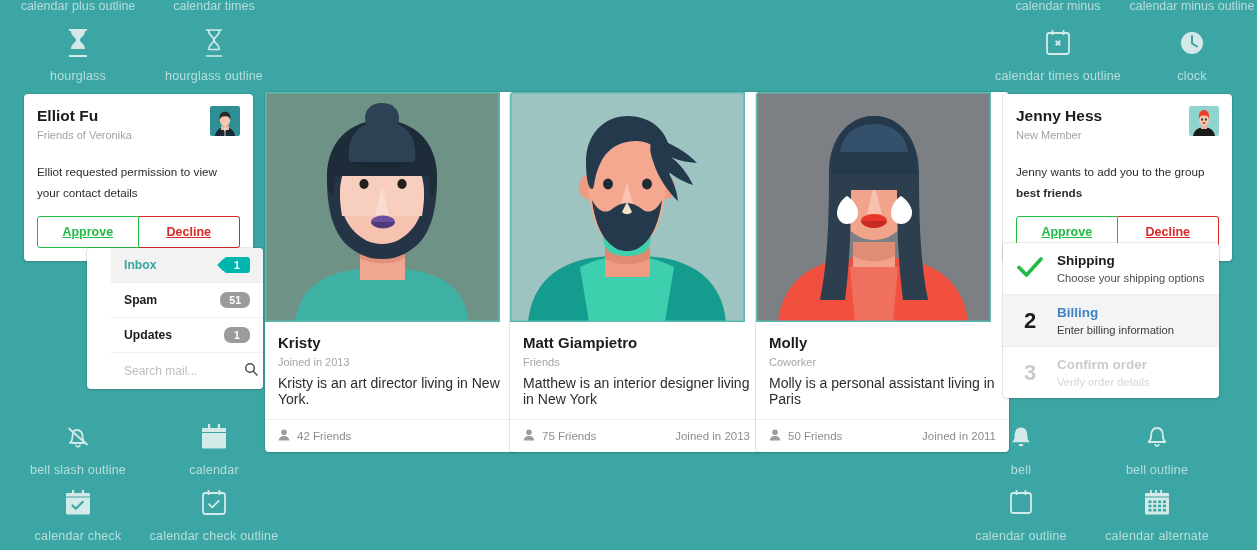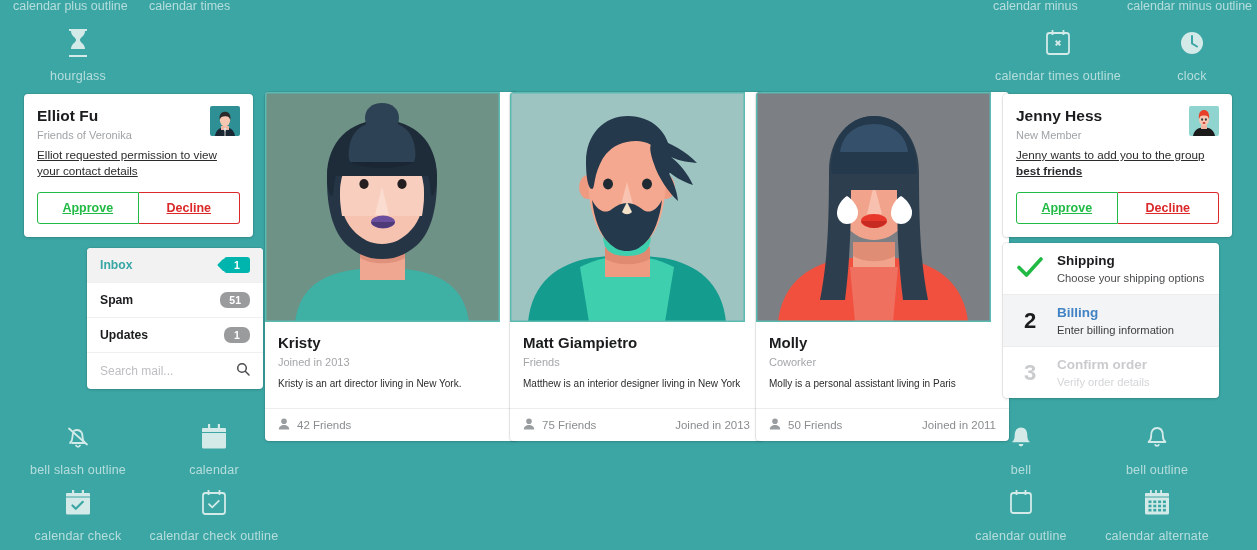--- a/index.html
+++ b/index.html
@@ -28,7 +28,7 @@
     margin-bottom: 7px;
   }
   .icon-cell .glyph svg { display: block; margin: 0 auto; }
-  .lbl-above { position: absolute; width: 130px; text-align: left;
+  .lbl-above { position: absolute; width: 130px; text-align: center;
     color: rgba(255,255,255,0.62); font-size: 12.5px; }
 
   

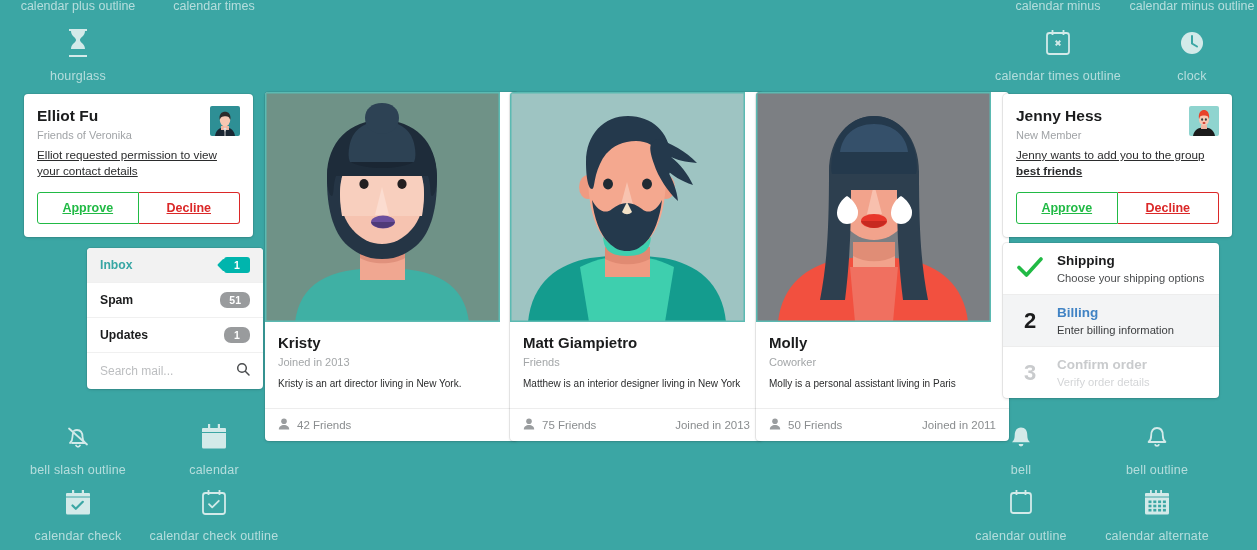--- a/index.html
+++ b/index.html
@@ -158,6 +158,16 @@
         </svg>
     </span>
     <span>hourglass</span>
+  </div>
+  <div class="icon-cell" style="left:149px; top:28px;">
+    <span class="glyph">
+      <svg width="24" height="30" viewBox="0 0 24 30">
+          <g fill="none" stroke="#d3eae9" stroke-width="1.7">
+            <path d="M4 2h16M4 28h16M6.5 2.5c0 5.5 5.5 6 5.5 9.5s-5.5 4-5.5 9.5M17.5 2.5c0 5.5-5.5 6-5.5 9.5s5.5 4 5.5 9.5M6.5 21.5h11"></path>
+          </g>
+        </svg>
+    </span>
+    <span>hourglass outline</span>
   </div>
   <div class="icon-cell" style="left:993px; top:28px;">
     <span class="glyph">

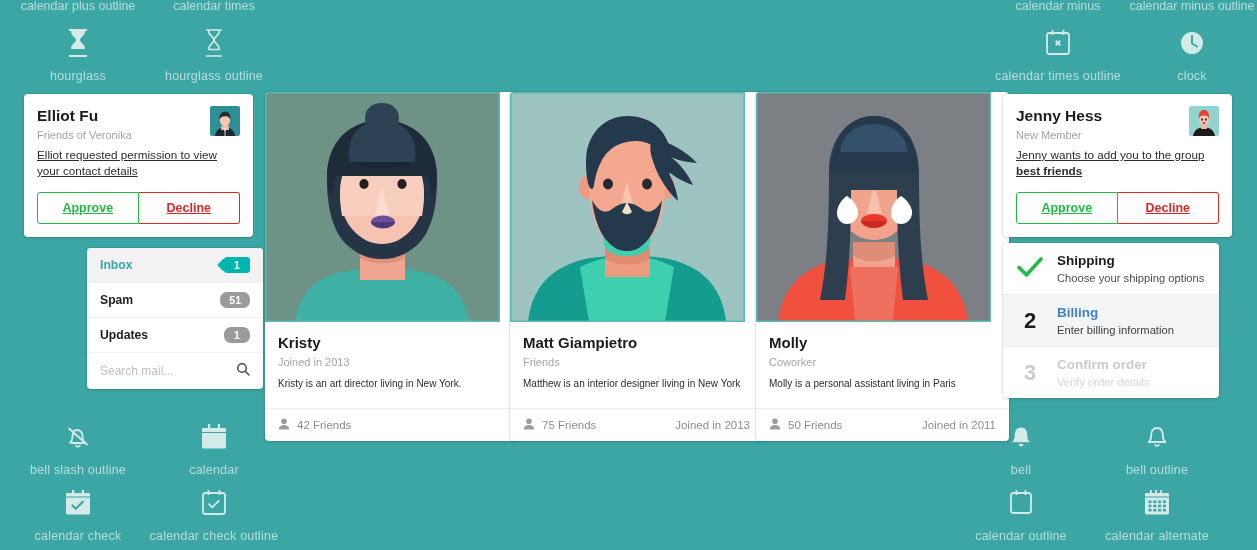--- a/index.html
+++ b/index.html
@@ -45,7 +45,7 @@
   .req-body { padding: 12px 13px 13px 13px; position: relative; }
   .req-name { font-size: 15.5px; font-weight: bold; color: #1b1c1d; line-height: 19px; }
   .req-meta { font-size: 11px; color: #a0a3a6; margin-top: 3px; line-height: 14px; }
-  .req-text { font-size: 11.7px; color: #2b2c2d; margin-top: 5px; line-height: 16px; padding-right: 2px; text-decoration: underline; }
+  .req-text { font-size: 11.7px; color: #2b2c2d; margin-top: 19px; line-height: 21px; padding-right: 2px; }
   .req-text b { font-weight: bold; }
   .req-thumb {
     position: absolute; right: 13px; top: 12px;

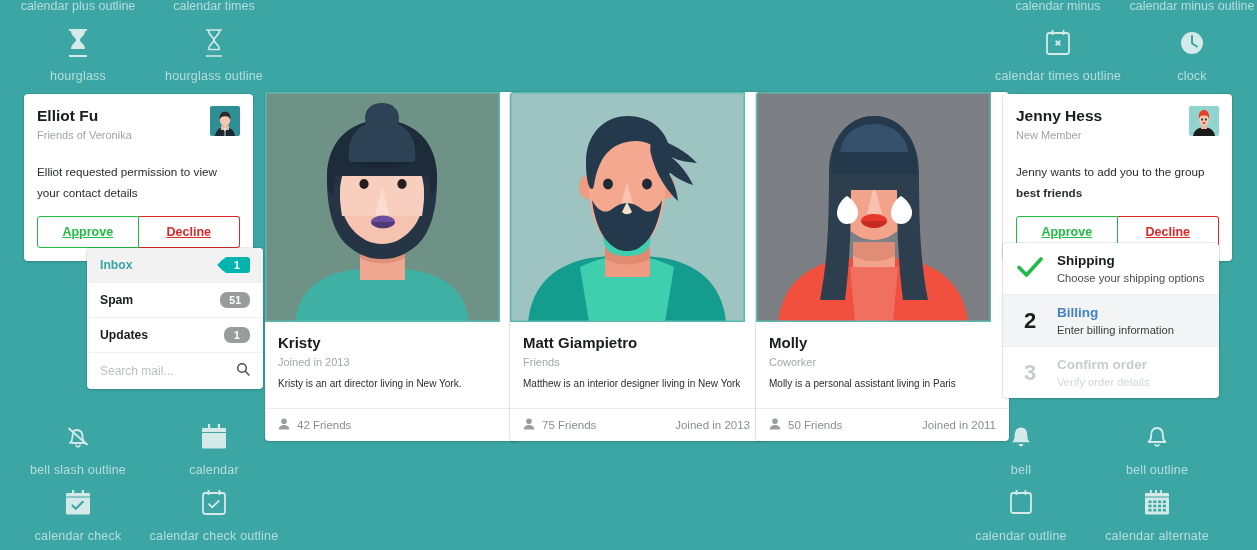--- a/index.html
+++ b/index.html
@@ -83,7 +83,7 @@
   .extra-left { display: flex; align-items: center; gap: 7px; }
 
   
-  .menu-card { width: 176px; }
+  .menu-card { width: 176px; padding-left: 24px; }
   .menu-item {
     display: flex; align-items: center; justify-content: space-between;
     padding: 9px 13px;

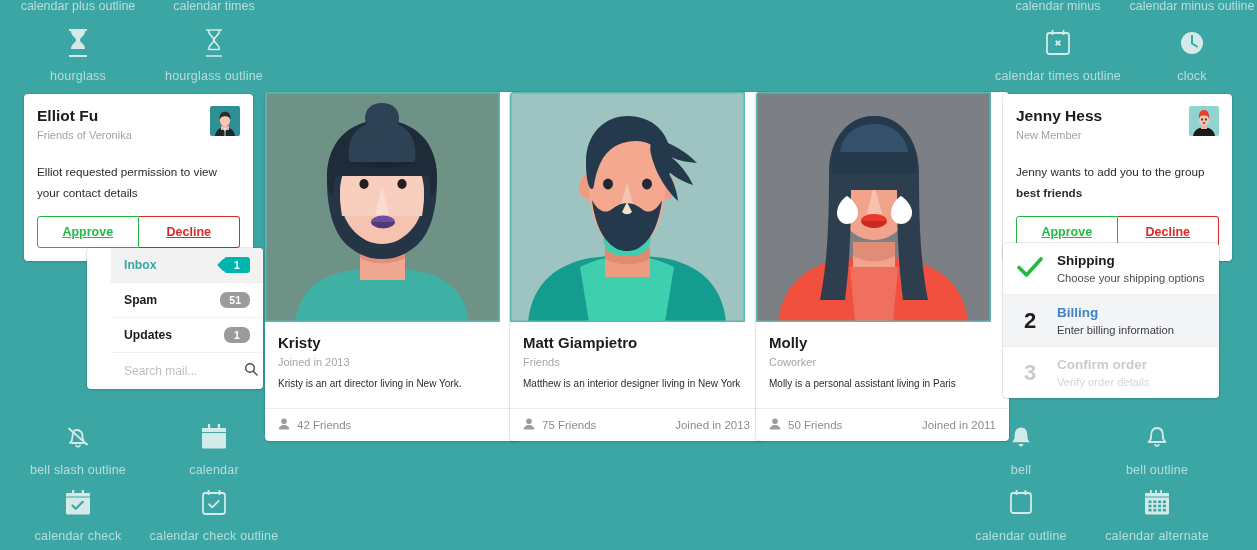--- a/index.html
+++ b/index.html
@@ -73,7 +73,7 @@
   .profile-content { padding: 11px 13px 12px 13px; min-height: 86px; }
   .profile-name { font-size: 15px; font-weight: bold; color: #1b1c1d; line-height: 19px; }
   .profile-meta { font-size: 11px; color: #a3a6a8; margin-top: 3px; line-height: 14px; }
-  .profile-desc { font-size: 10px; color: #2b2c2d; margin-top: 7px; line-height: 15.5px; }
+  .profile-desc { font-size: 14px; color: #2b2c2d; margin-top: 7px; line-height: 15.5px; }
   .profile-extra {
     border-top: 1px solid #ededed;
     padding: 9px 13px;

